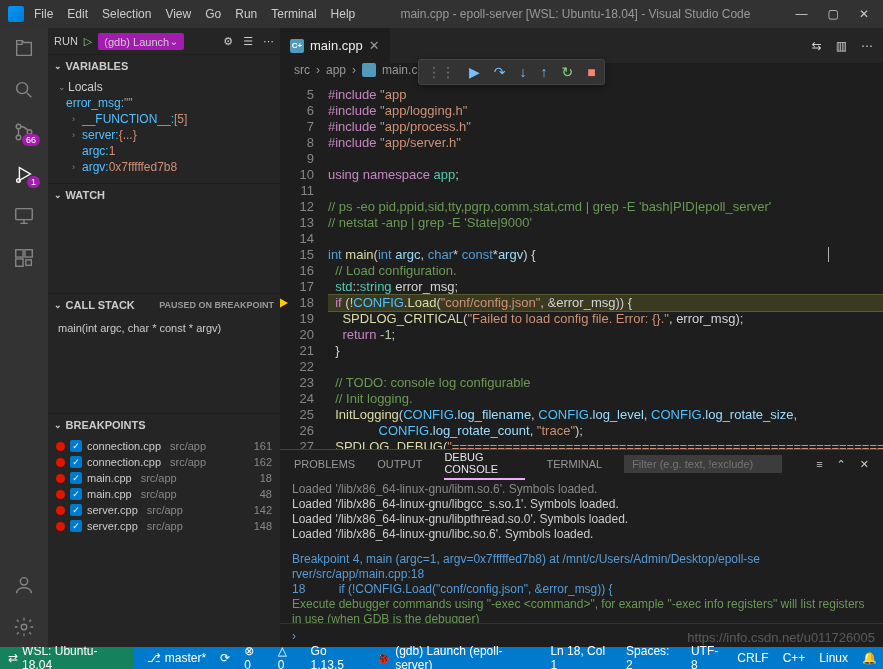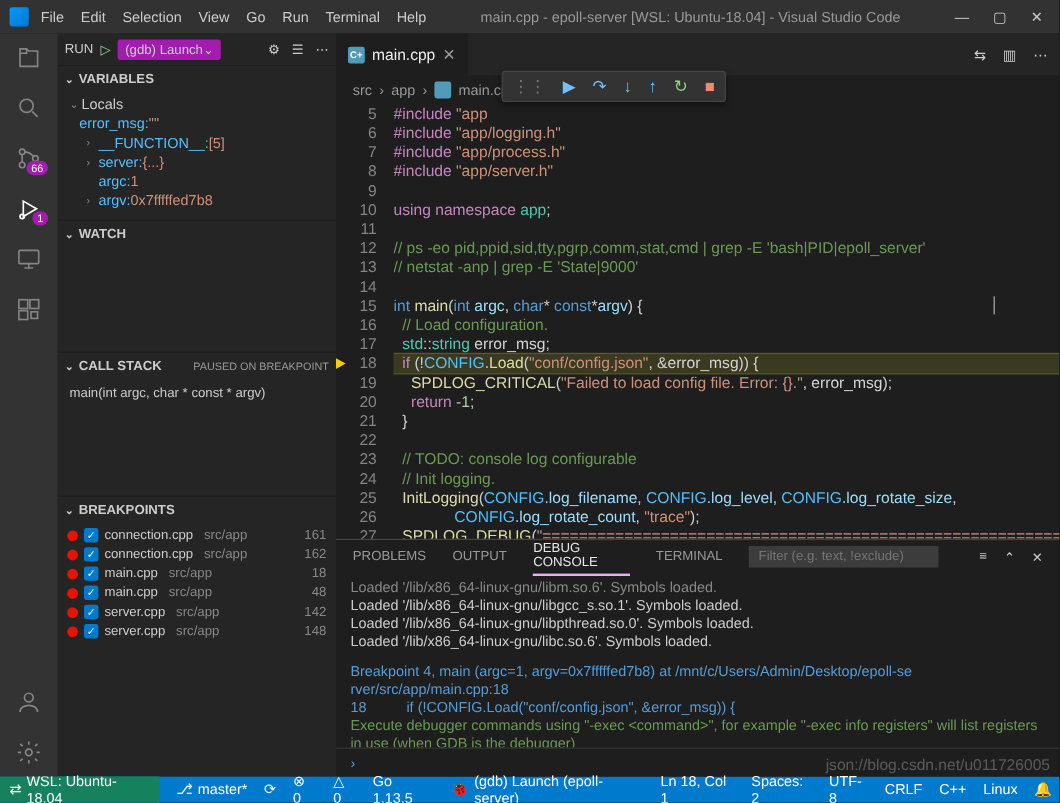--- a/index.html
+++ b/index.html
@@ -41,7 +41,7 @@
 .tab{display:flex;align-items:center;padding:0 10px;background:#1e1e1e;color:#eee;font-size:13px;gap:6px;border-right:1px solid #252526}
 .tab .cppico{width:14px;height:14px;background:#519aba;border-radius:2px;display:flex;align-items:center;justify-content:center;color:#fff;font-size:8px;font-weight:700}
 .tabbar .toparrow{margin-left:auto;display:flex;align-items:center;gap:14px;padding:0 10px;color:#ccc}
-.breadcrumb{height:24px;display:flex;align-items:center;padding:0 14px;gap:6px;color:#999;font-size:12px;position:relative}
+.breadcrumb{height:24px;display:flex;align-items:flex-start;padding:0 14px;gap:6px;color:#999;font-size:12px;position:relative}
 .breadcrumb .cppico2{width:14px;height:14px;background:#519aba;border-radius:2px}
 .debugtb{position:absolute;left:138px;top:-4px;background:#333333;border:1px solid #444;border-radius:3px;display:flex;align-items:center;padding:4px 8px;gap:14px;z-index:20;box-shadow:0 2px 6px rgba(0,0,0,.4)}
 .debugtb .grip{color:#777;cursor:grab}

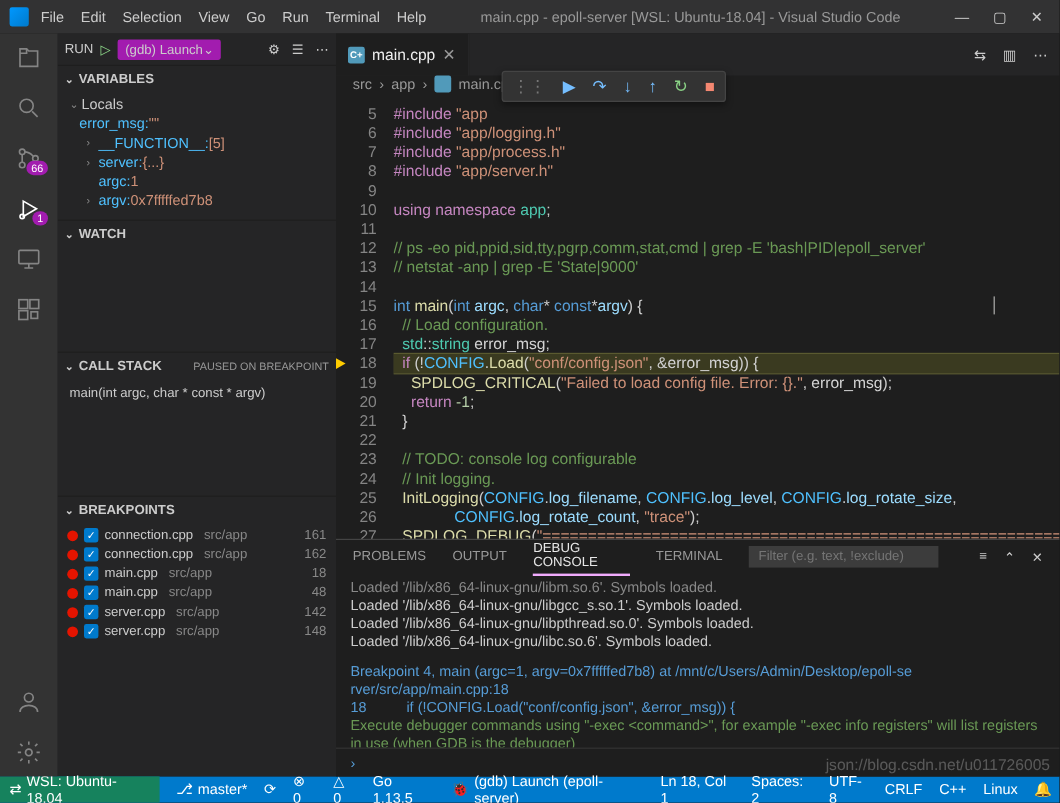--- a/index.html
+++ b/index.html
@@ -23,7 +23,7 @@
 .section{border-top:1px solid #1e1e1e}
 .section-header{height:22px;display:flex;align-items:center;padding:0 6px;font-weight:700;font-size:11px;color:#ccc;cursor:pointer}
 .section-header .chev{margin-right:4px;font-size:9px}
-.section-header .extra{margin-left:auto;font-size:9px;color:#999;font-weight:400}
+.section-header .extra{margin-left:auto;font-size:9px;color:#999;font-weight:700}
 .section-body{padding:2px 0 8px 0;font-family:Menlo,Consolas,monospace;font-size:12px}
 .vnode{display:flex;align-items:center;padding:1px 0 1px 18px;white-space:nowrap;overflow:hidden}
 .vnode .tw{width:10px;color:#888;font-size:9px}

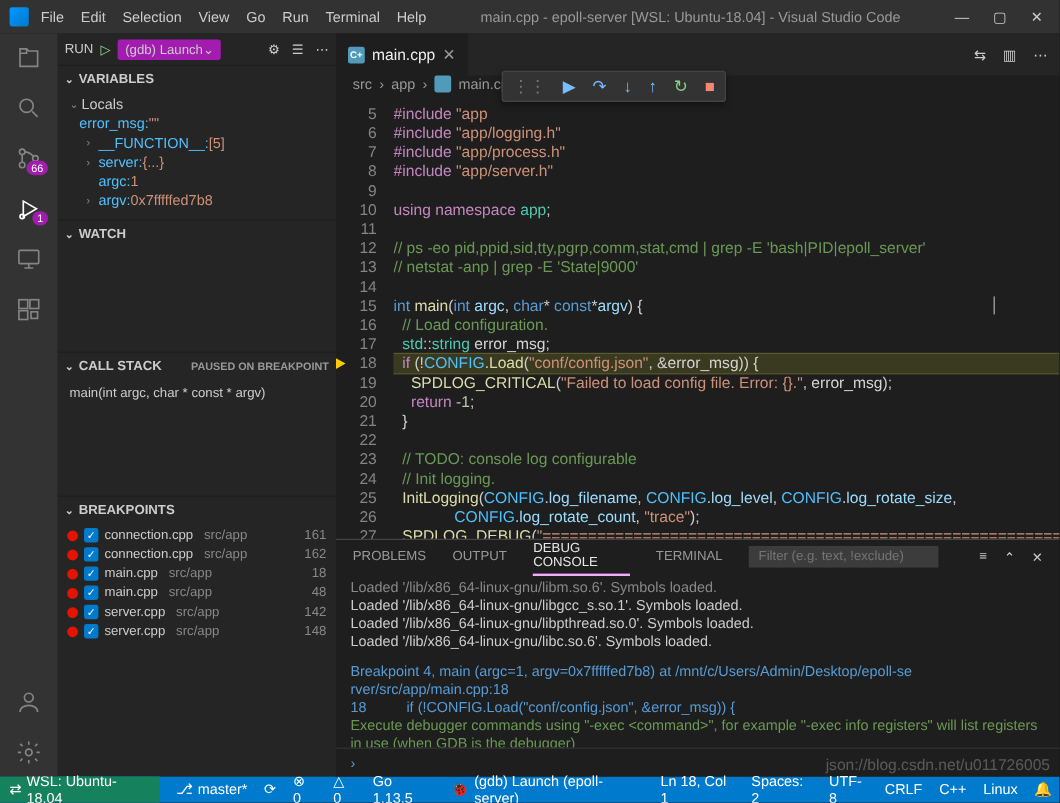--- a/index.html
+++ b/index.html
@@ -396,6 +396,6 @@
   </div>
 </div>
 
-<div class="watermark">json://blog.csdn.net/u011726005</div>
+<div class="watermark">https://info.csdn.net/u011726005</div>
 
 </body></html>

